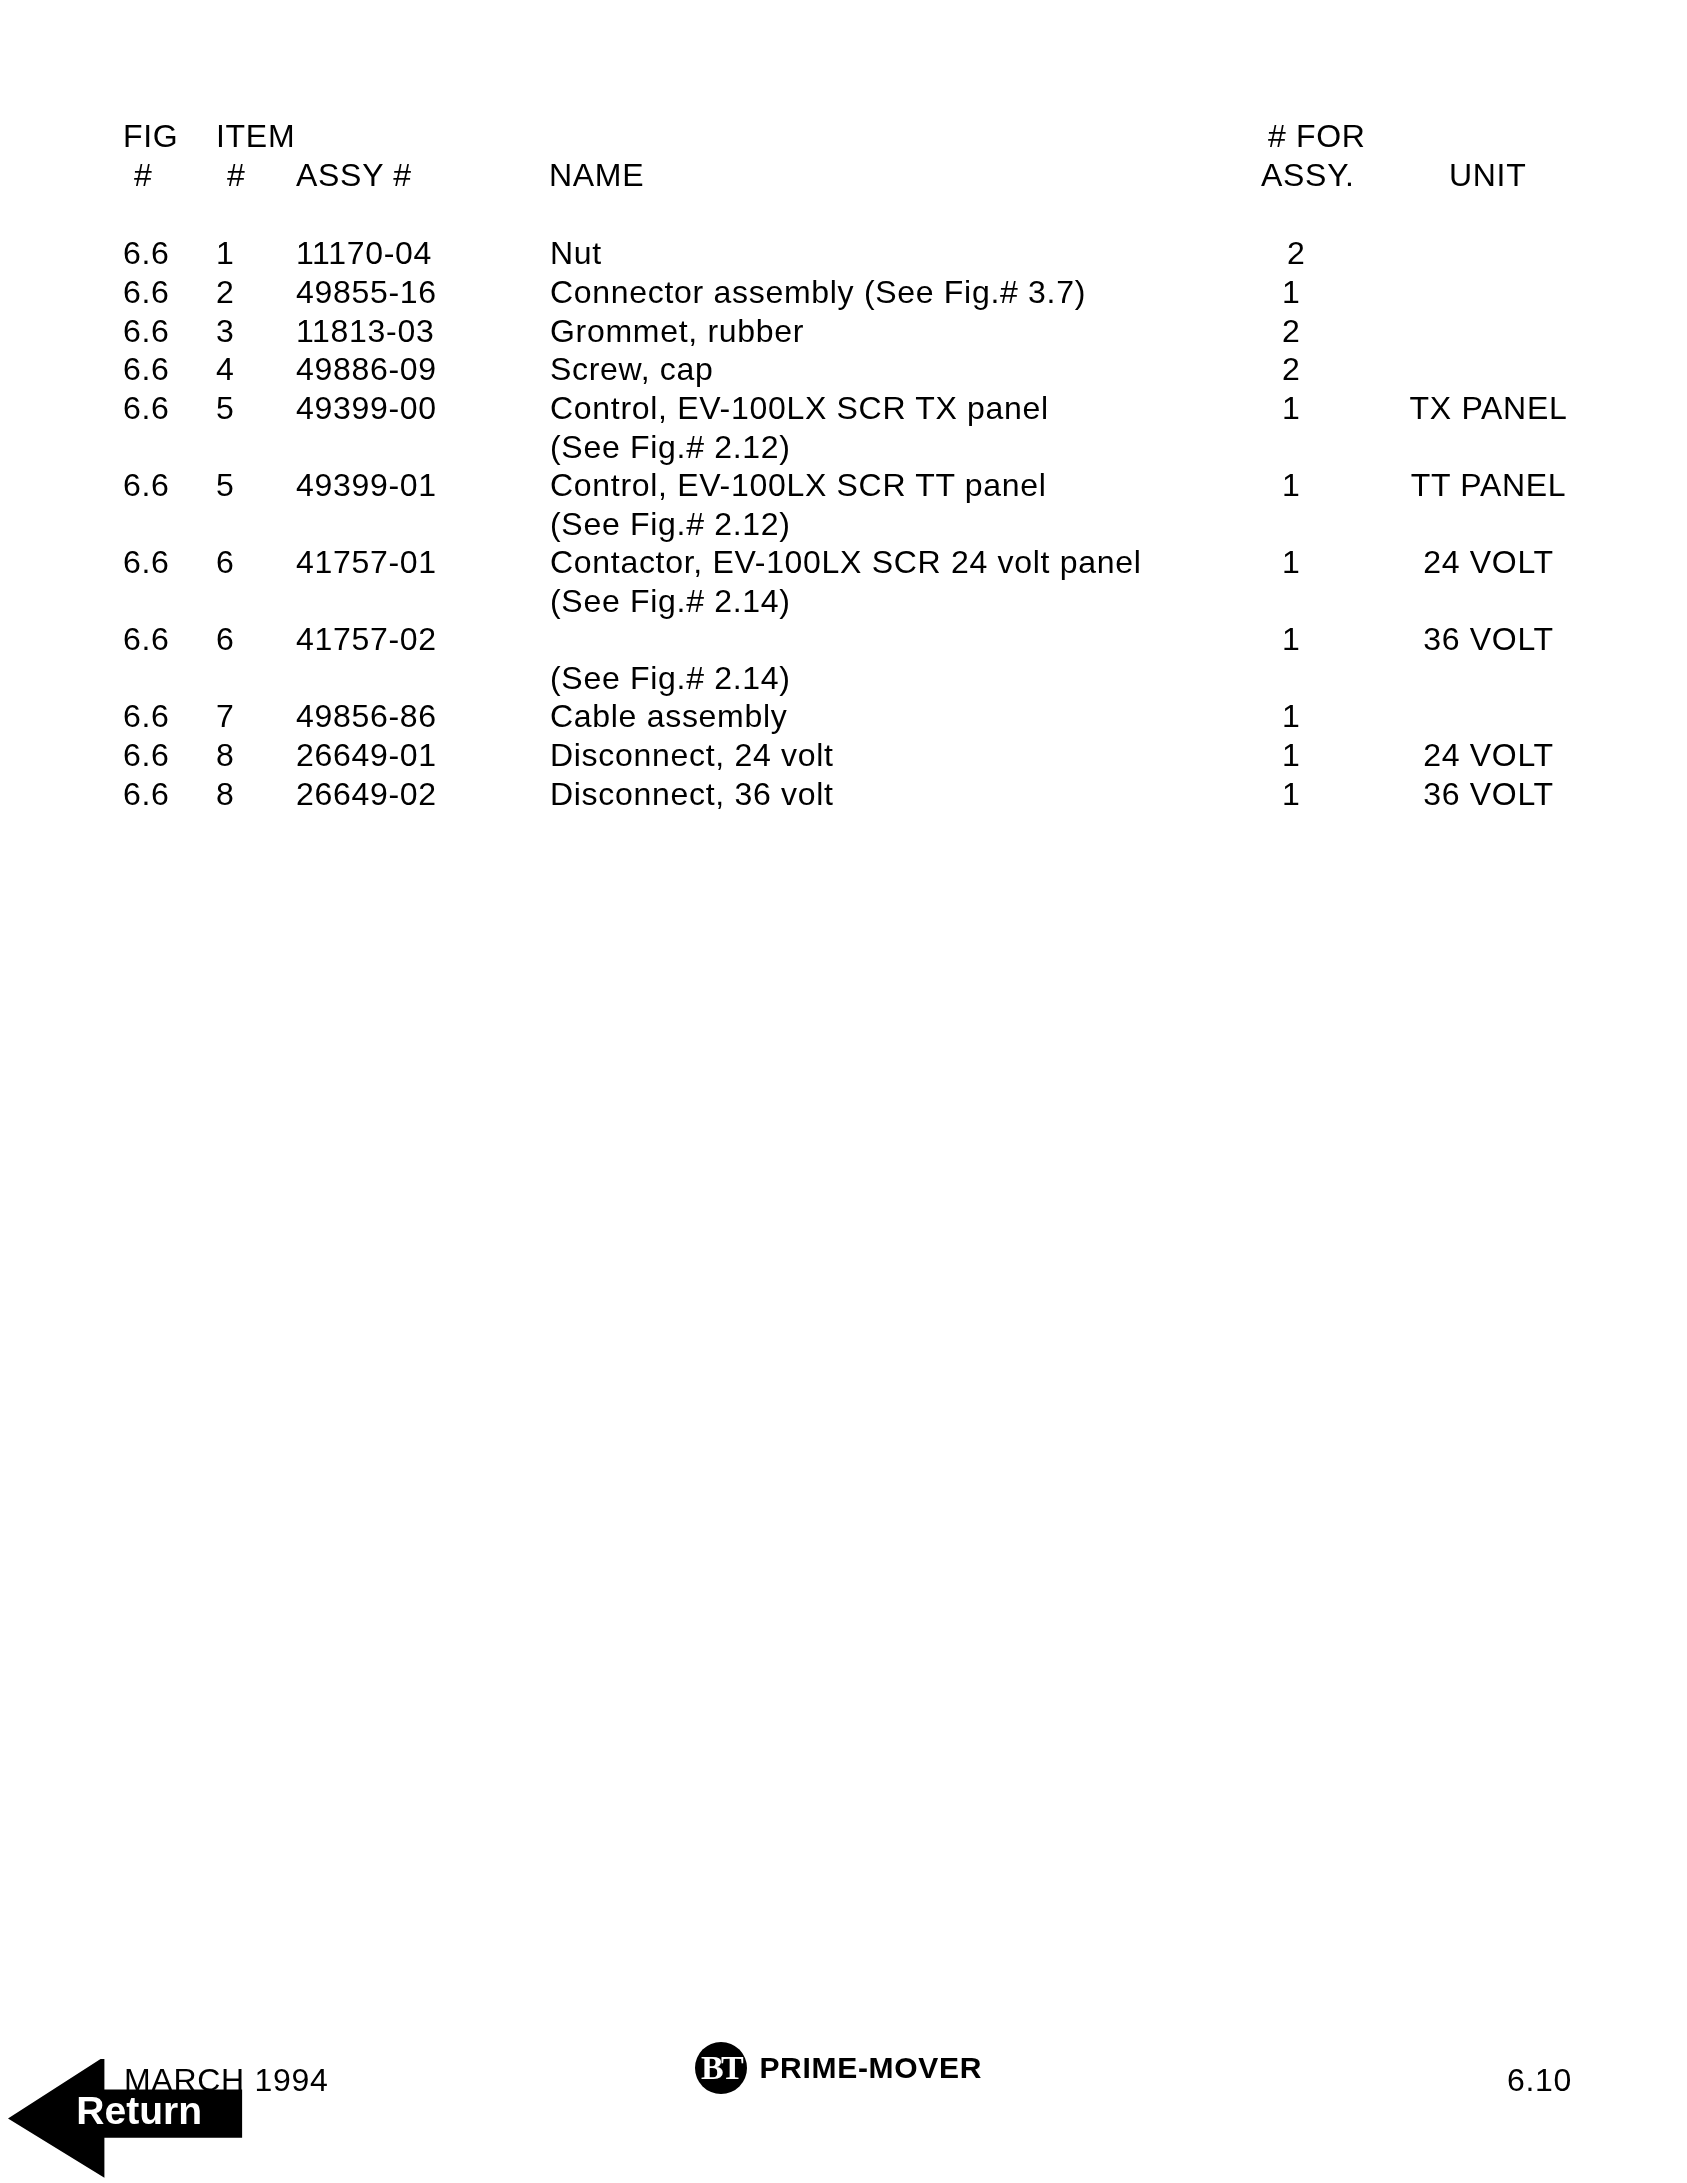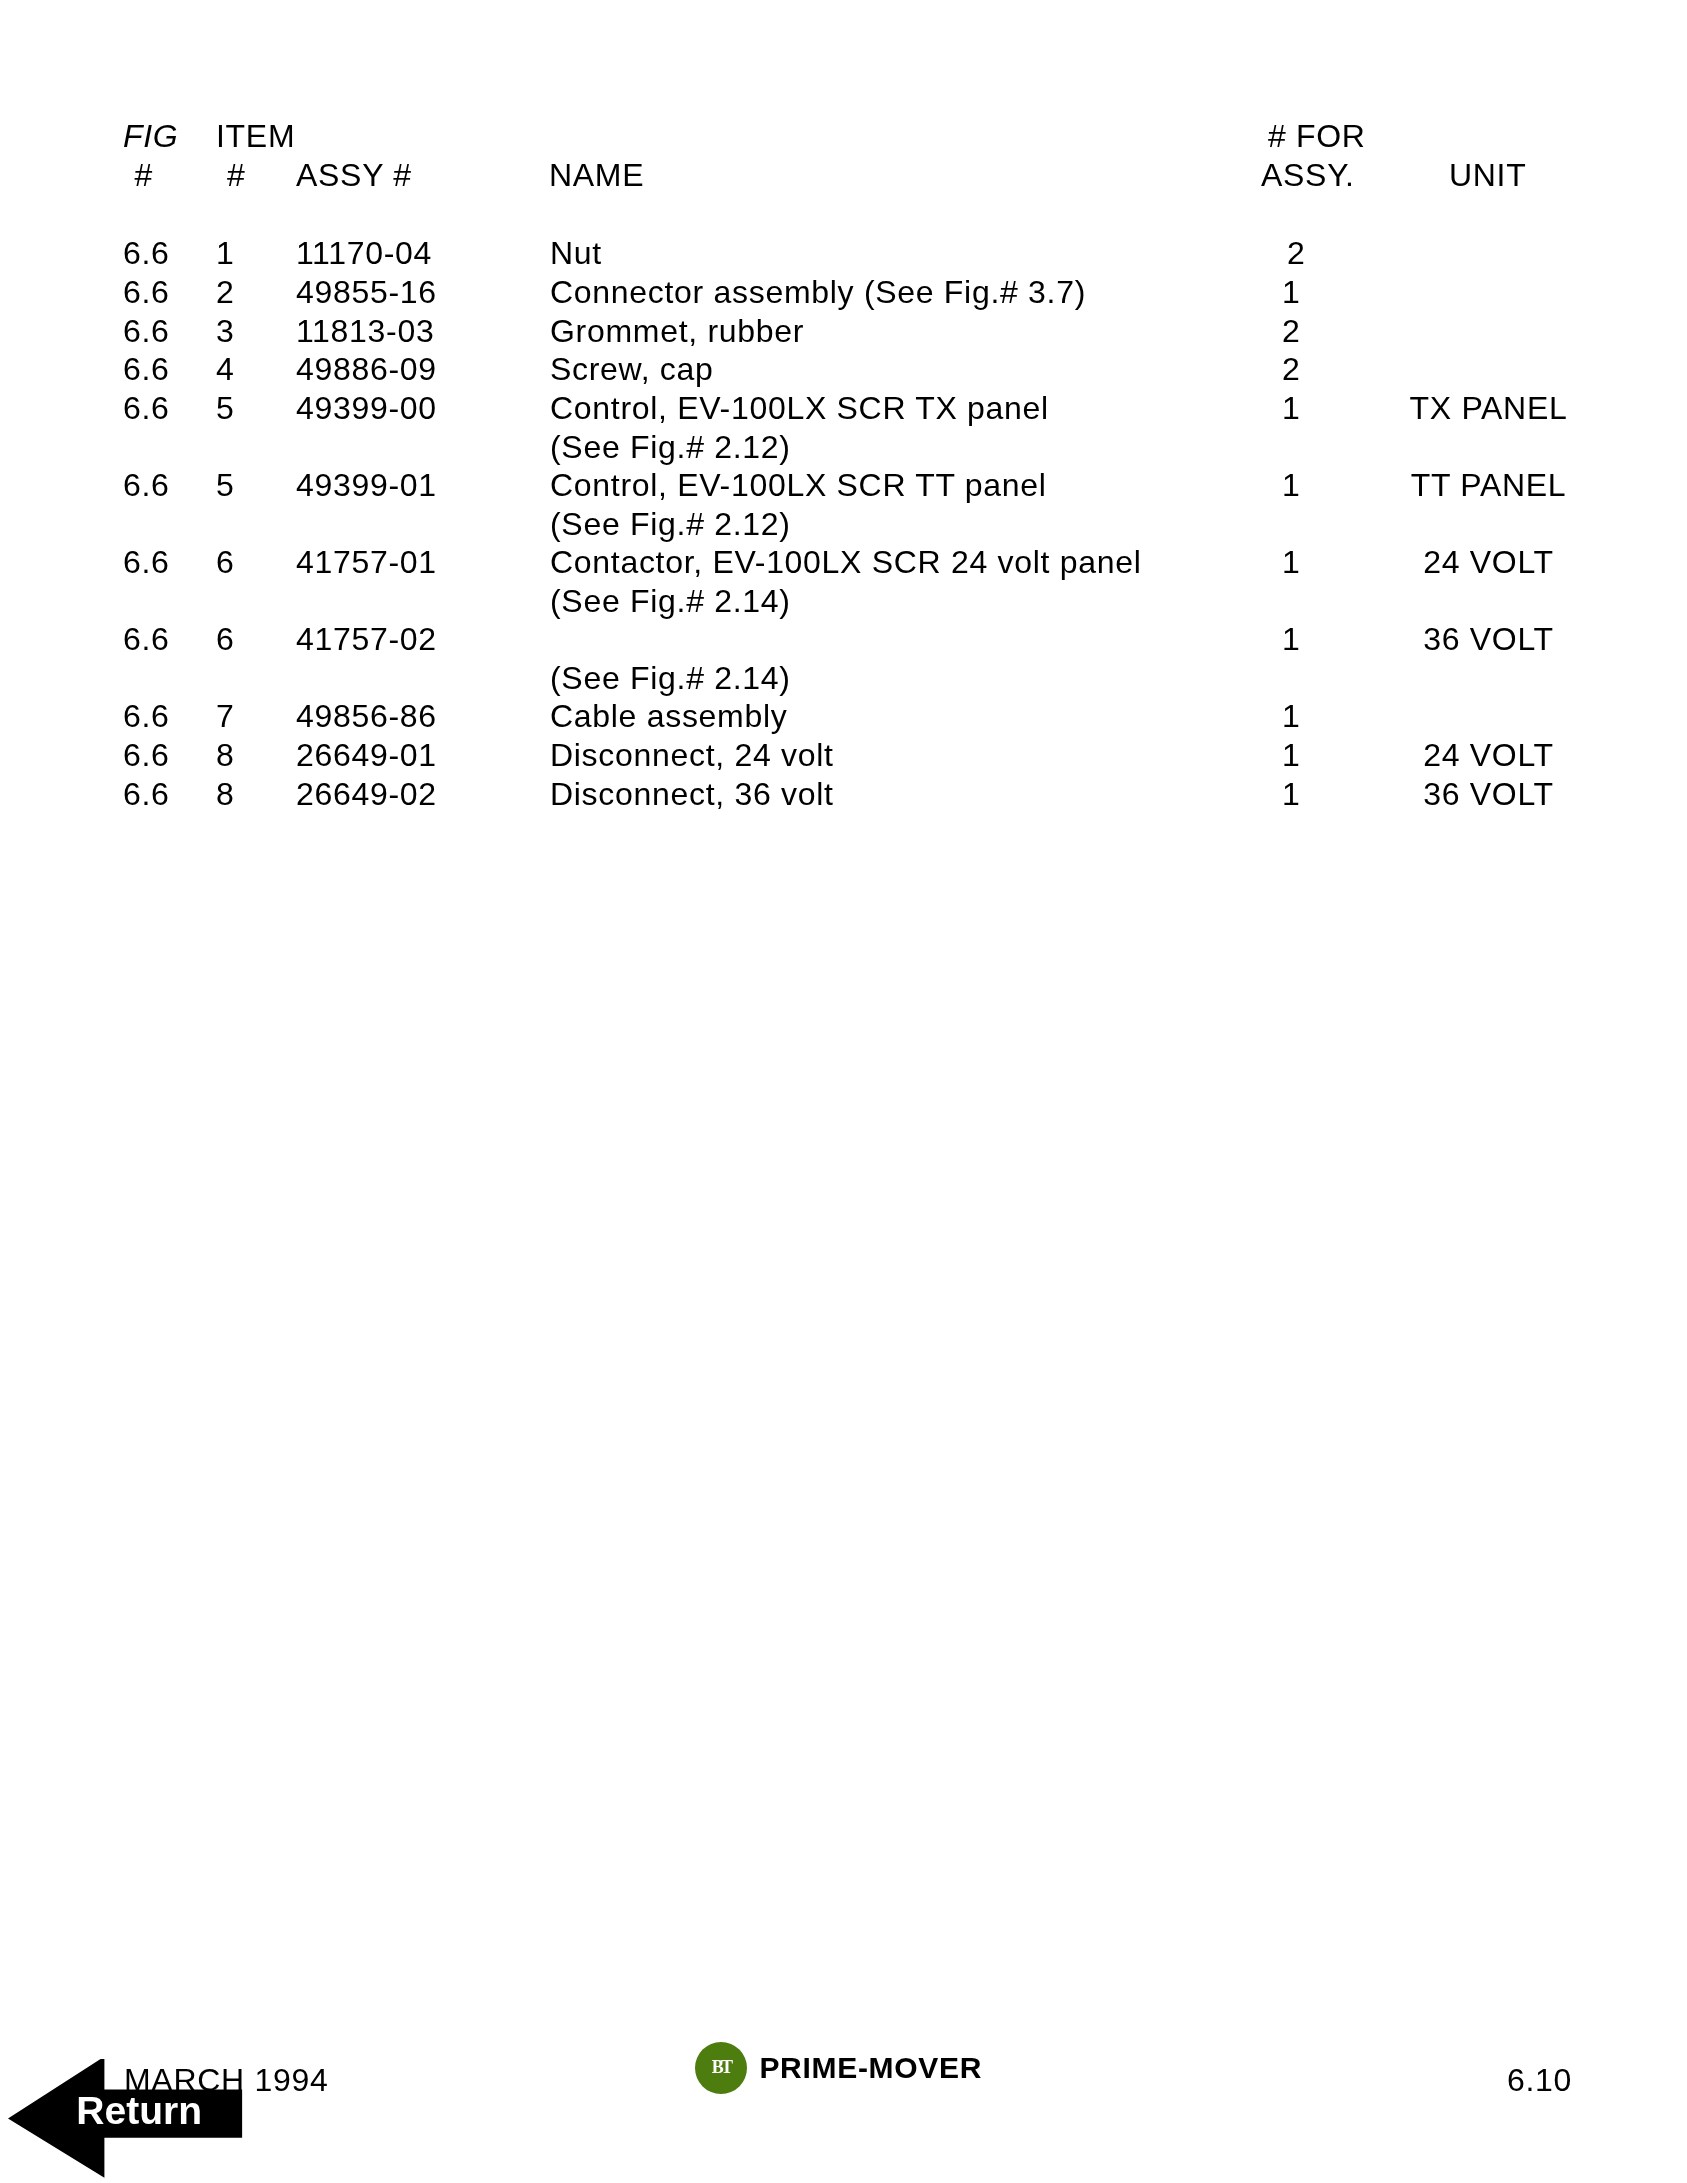--- a/index.html
+++ b/index.html
@@ -31,7 +31,7 @@
 </head>
 <body>
 
-<div class="hdr" style="left:123px; top:117px;font-style:italic;">
+<div class="hdr" style="left:123px; top:117px;">
   <div>FIG</div>
   <div style="padding-left:11px;">#</div>
 </div>

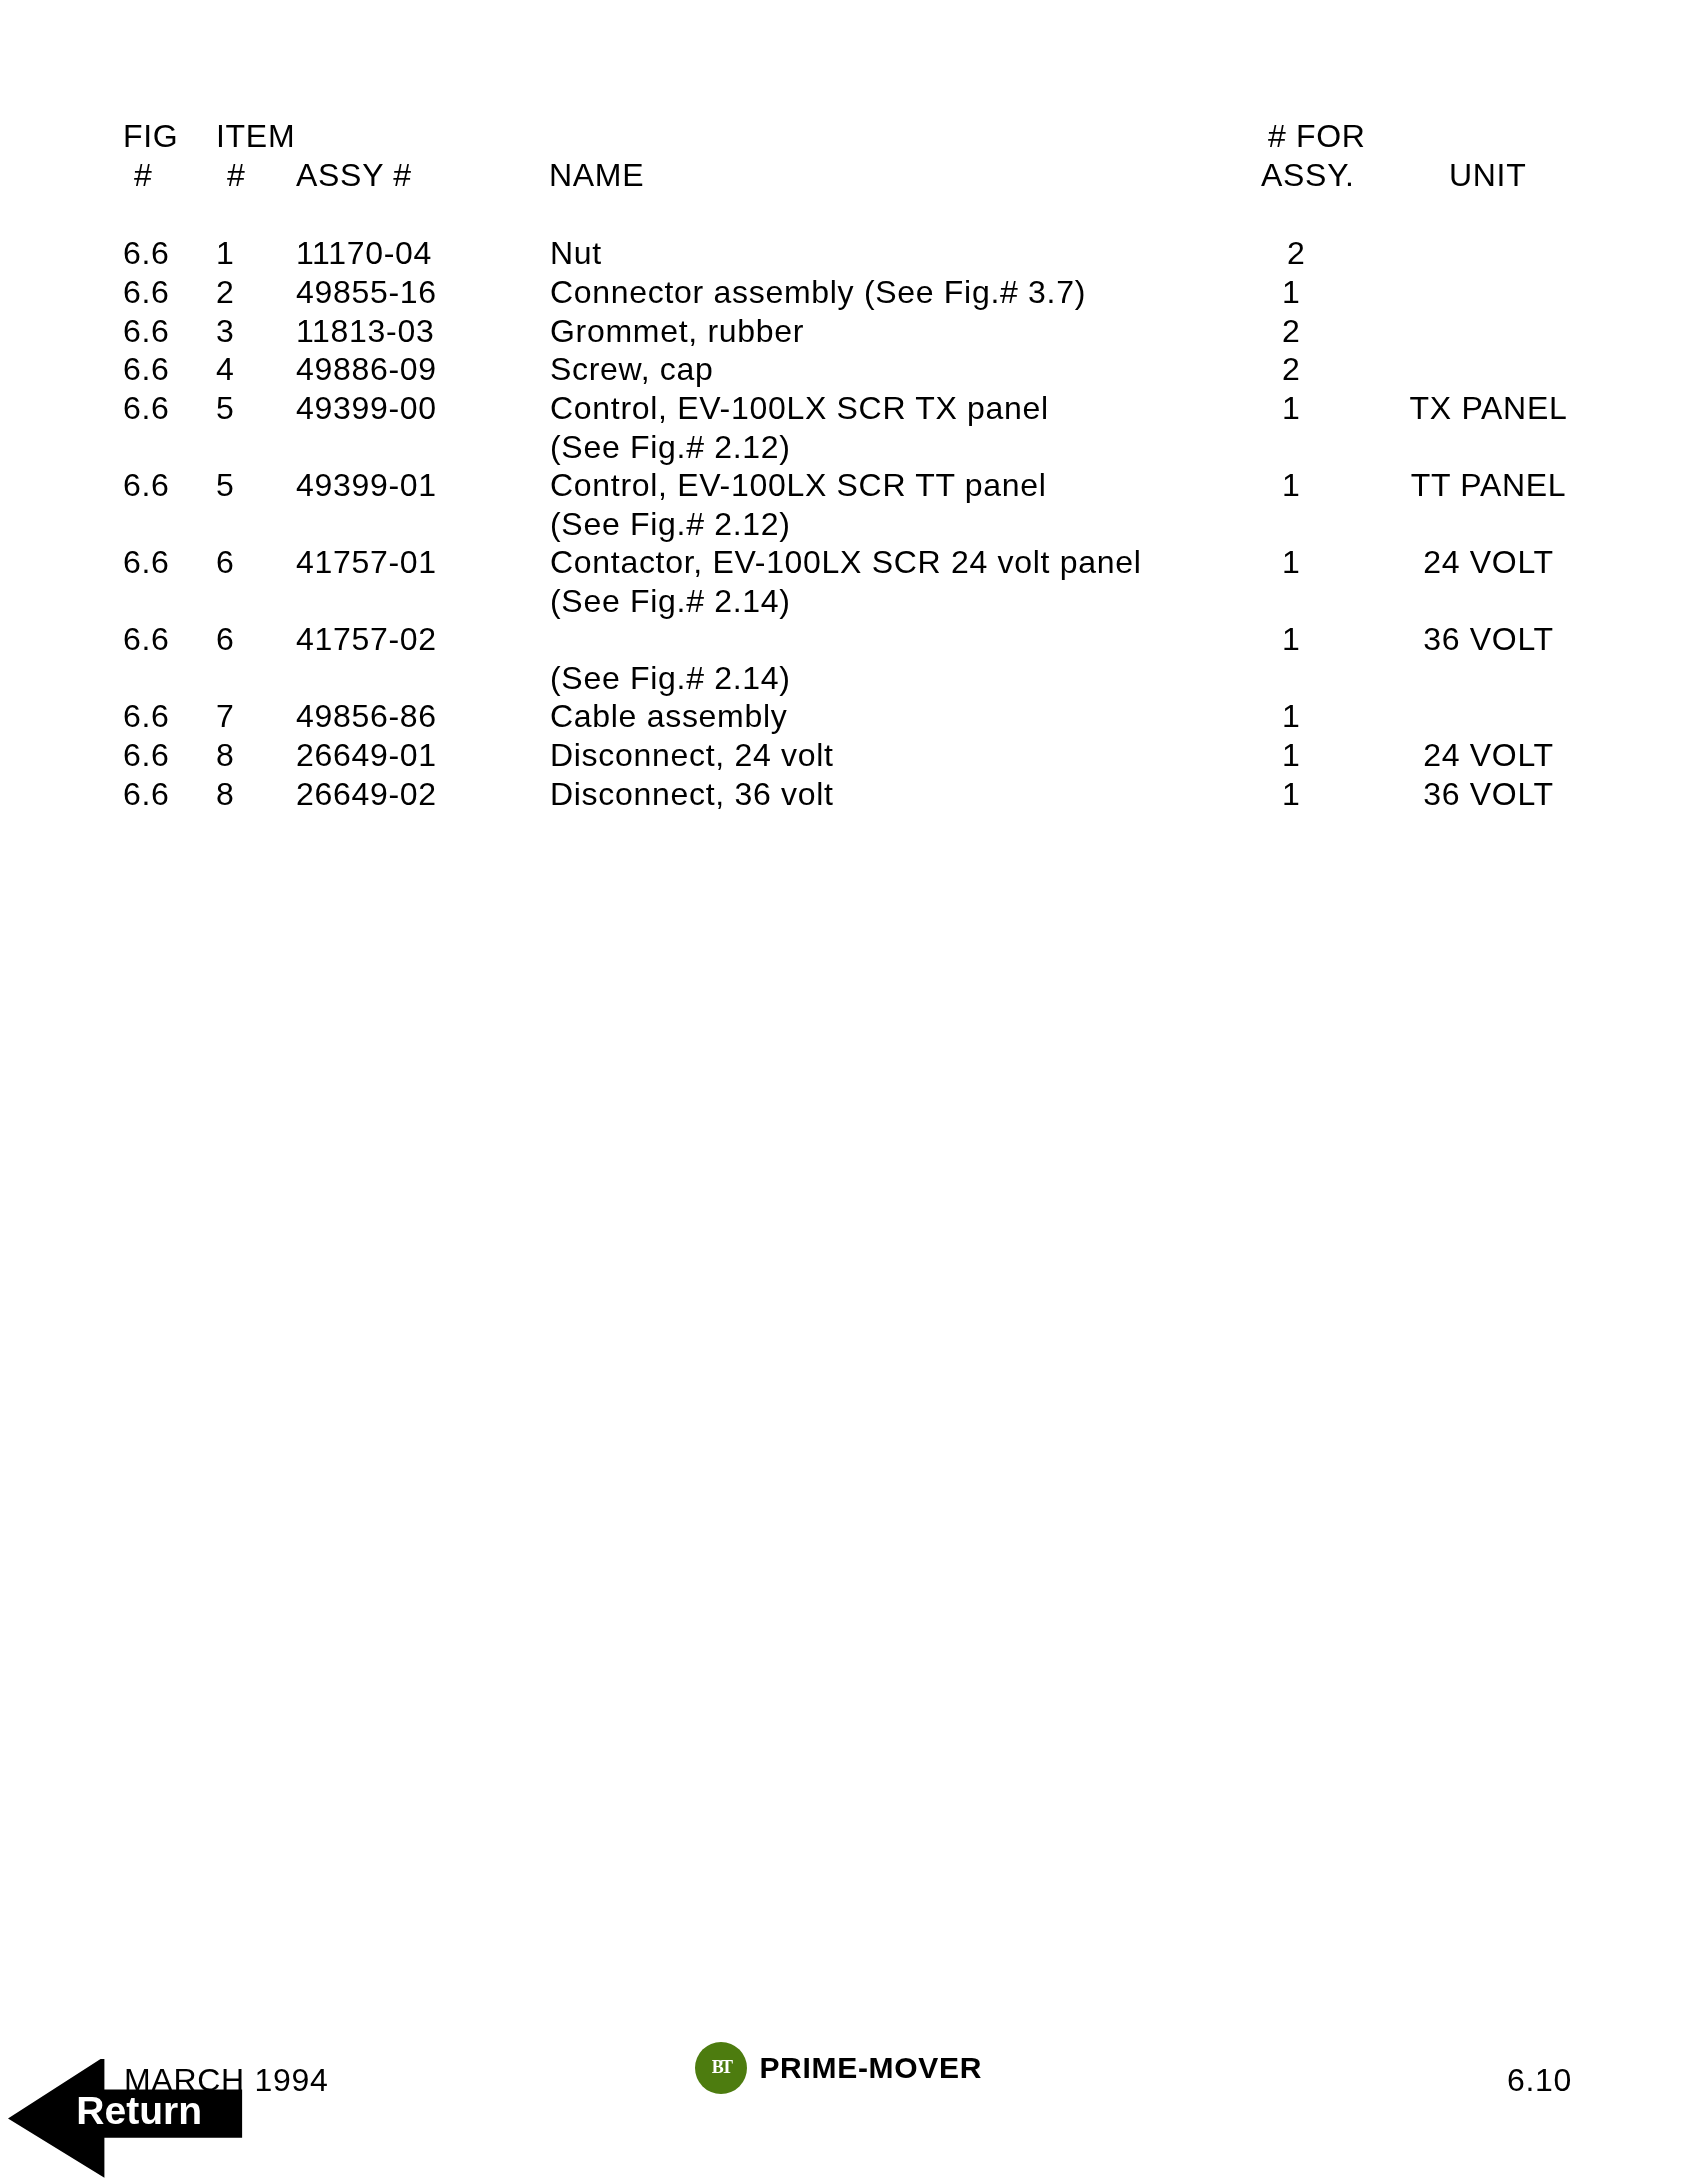--- a/index.html
+++ b/index.html
@@ -25,7 +25,7 @@
   .return-label { position: absolute; left: 68px; top: 27.6px; color: #fff; font-weight: bold; font-size: 39px; line-height: 48px; }
 
   .logo { position: absolute; left: 695px; top: 2040px; height: 55px; display: flex; align-items: center; }
-  .logo-circle { width: 52px; height: 52px; border-radius: 50%; background: #4d7c0f; color: #fff; display: flex; align-items: center; justify-content: center; font-family: "Liberation Serif", serif; font-weight: bold; font-size: 18px; letter-spacing: -2.8px; text-align: center; }
+  .logo-circle { width: 52px; height: 52px; border-radius: 50%; background: #000000; color: #fff; display: flex; align-items: center; justify-content: center; font-family: "Liberation Serif", serif; font-weight: bold; font-size: 34px; letter-spacing: -2.8px; text-align: center; }
   .logo-text { margin-left: 12.4px; font-weight: bold; font-size: 30px; letter-spacing: 0.7px; }
 </style>
 </head>

